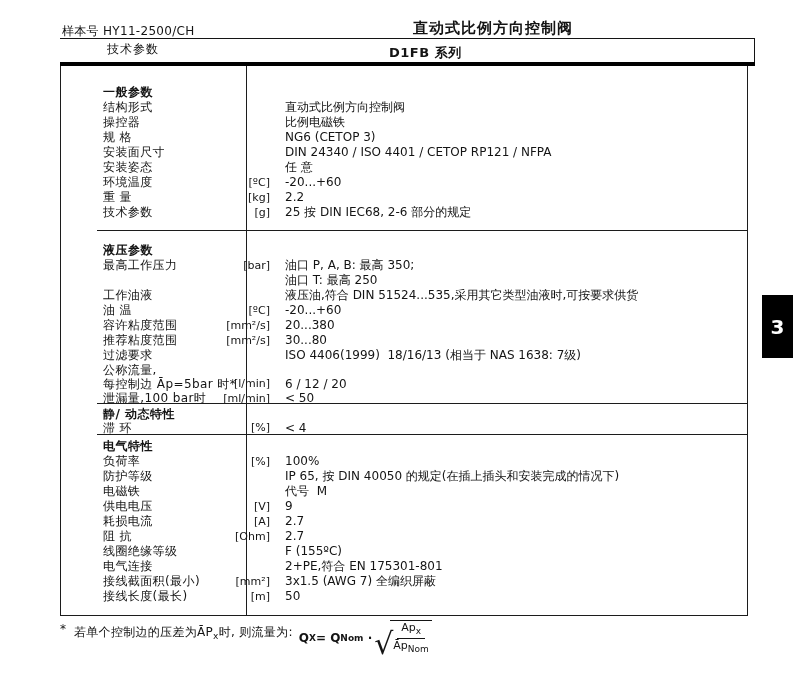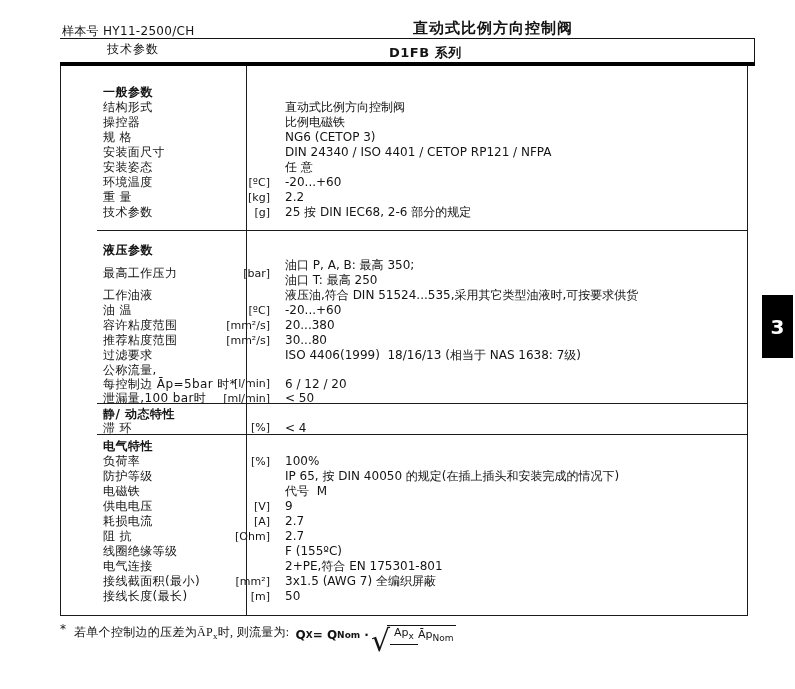--- a/index.html
+++ b/index.html
@@ -31,7 +31,7 @@
   .sec-3 { height:182px; padding-top:4px;  border-top:1px solid #1c1c1c; }
   .sec-header { padding-left:6px; font-size:12px; font-weight:bold; height:15px; line-height:15px; letter-spacing:.5px; white-space:pre; }
   .sec-2 .sec-header { height:14px; line-height:14px; }
-  .row { display:flex; align-items:center; height:15px; font-size:12px; line-height:15px; }
+  .row { display:flex; align-items:flex-start; height:15px; font-size:12px; line-height:15px; }
   .sec-2 .row { height:14px; line-height:14px; }
   .row.multi-val { height:30px; }
   .row.multi-lbl { height:28px; line-height:14px; }

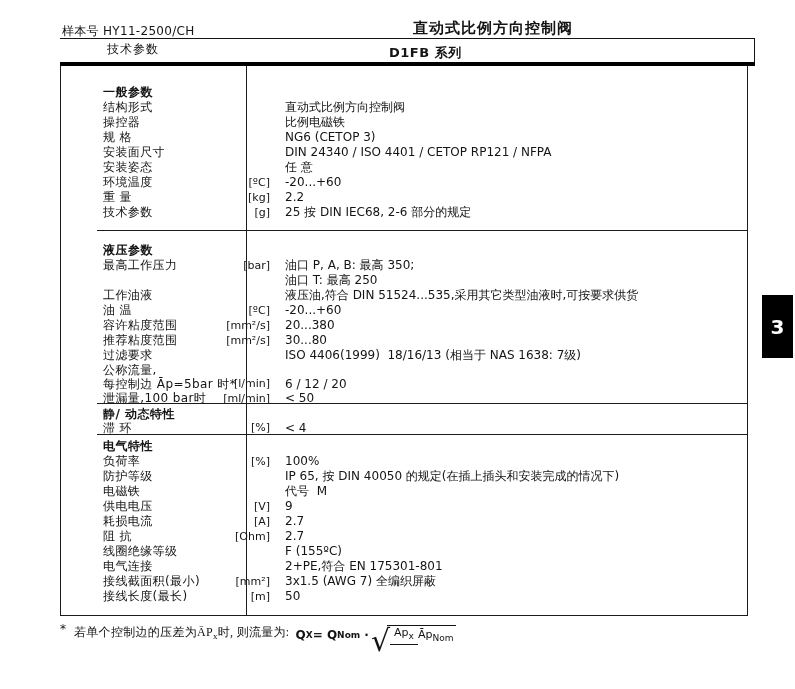--- a/index.html
+++ b/index.html
@@ -51,7 +51,7 @@
   
   .footnote { position:absolute; left:60px; top:620px; display:flex; align-items:center; font-size:12px; }
   .fn-marker { font-size:12px; margin-right:8px; align-self:flex-start; padding-top:2px; }
-  .fn-text { white-space:pre; letter-spacing:.3px; align-self:flex-start; padding-top:4px;font-family:Liberation Serif, serif; }
+  .fn-text { white-space:pre; letter-spacing:.3px; align-self:flex-start; padding-top:4px; }
   sub { font-size:9px; }
   .formula { display:inline-flex; align-items:center; margin-left:6px; font-size:12px; font-weight:bold; }
   .formula .plain { white-space:pre; }

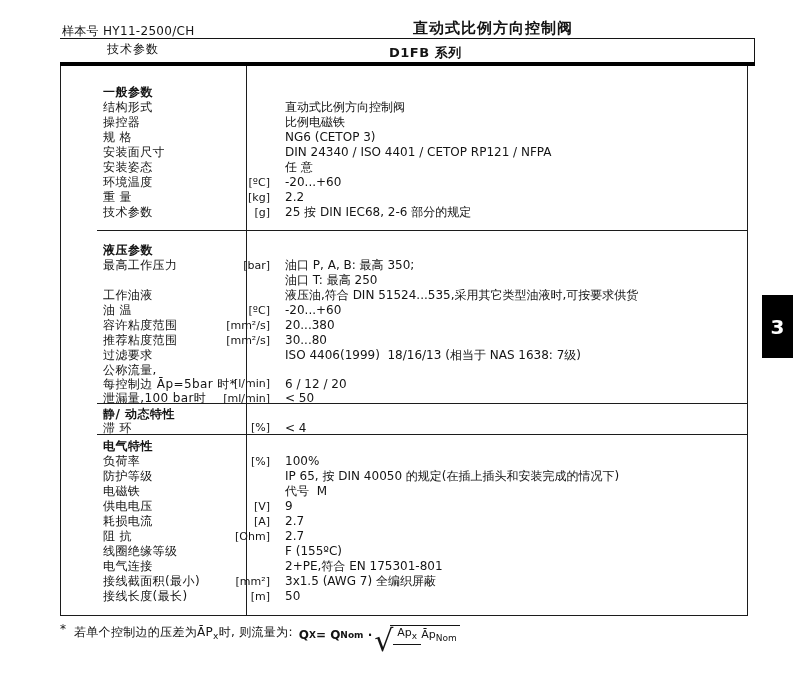--- a/index.html
+++ b/index.html
@@ -57,7 +57,7 @@
   .formula .plain { white-space:pre; }
   .sqrt { display:inline-flex; align-items:center; margin-left:2px; }
   .radical { font-size:30px; font-weight:normal; line-height:30px; margin-right:-3px; transform:translateY(6px); }
-  .radicand { display:inline-flex; align-items:center; border-top:1.5px solid #141414; padding:1px 3px 0 3px; font-size:11px; font-weight:normal; }
+  .radicand { display:inline-flex; flex-direction:column; align-items:center; border-top:1.5px solid #141414; padding:1px 3px 0 3px; font-size:11px; font-weight:normal; }
   .numerator { border-bottom:1px solid #141414; padding:0 4px 1px 4px; line-height:12px; }
   .denominator { padding-top:1px; line-height:12px; }
 </style>

